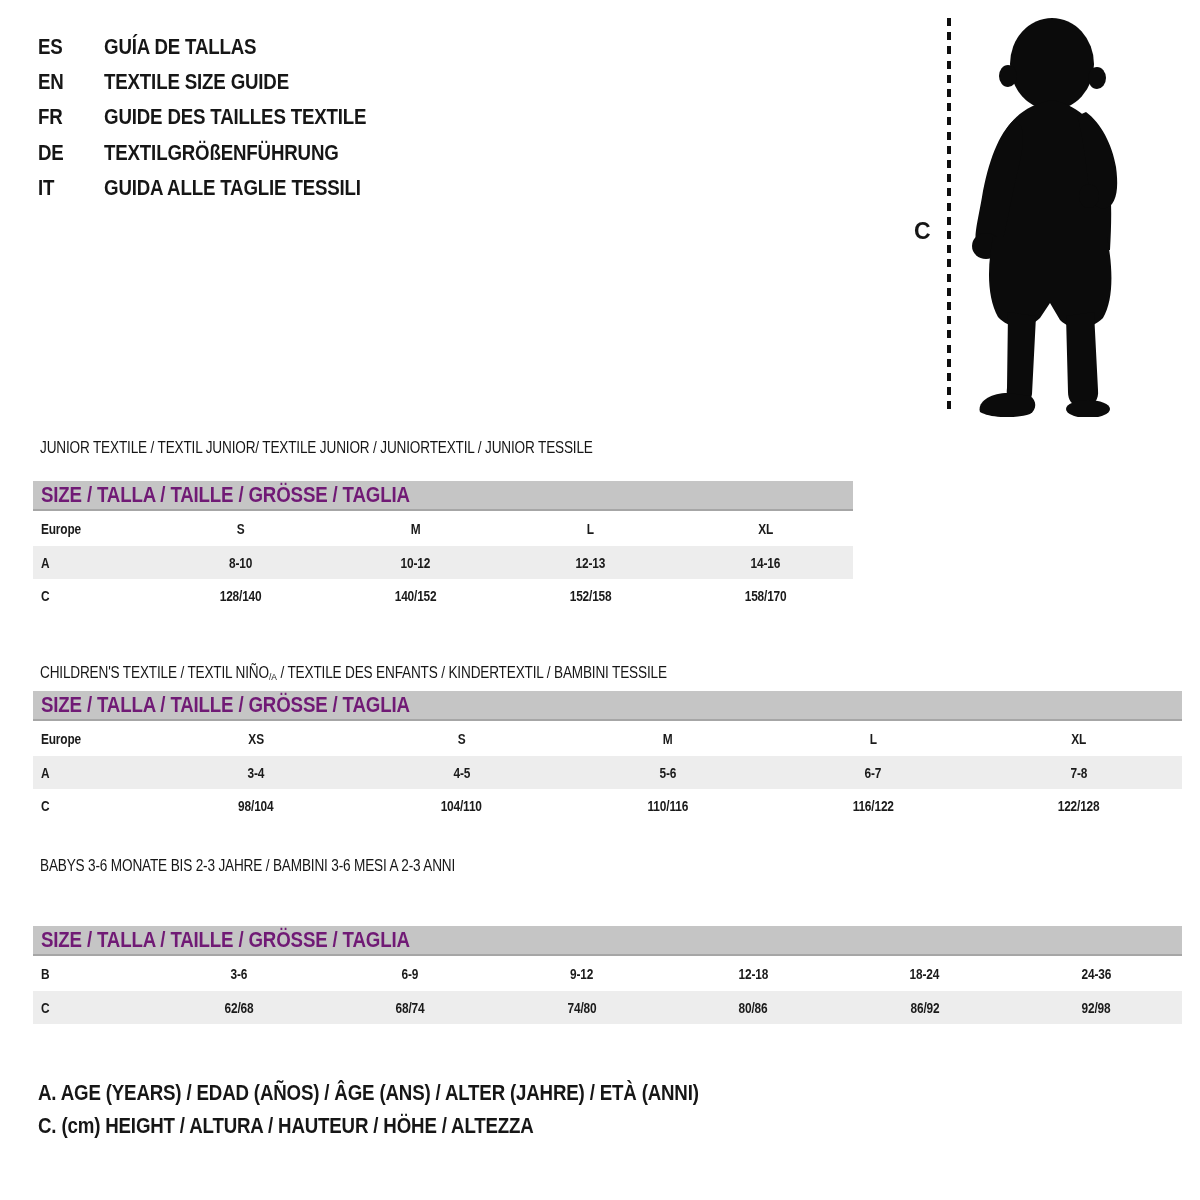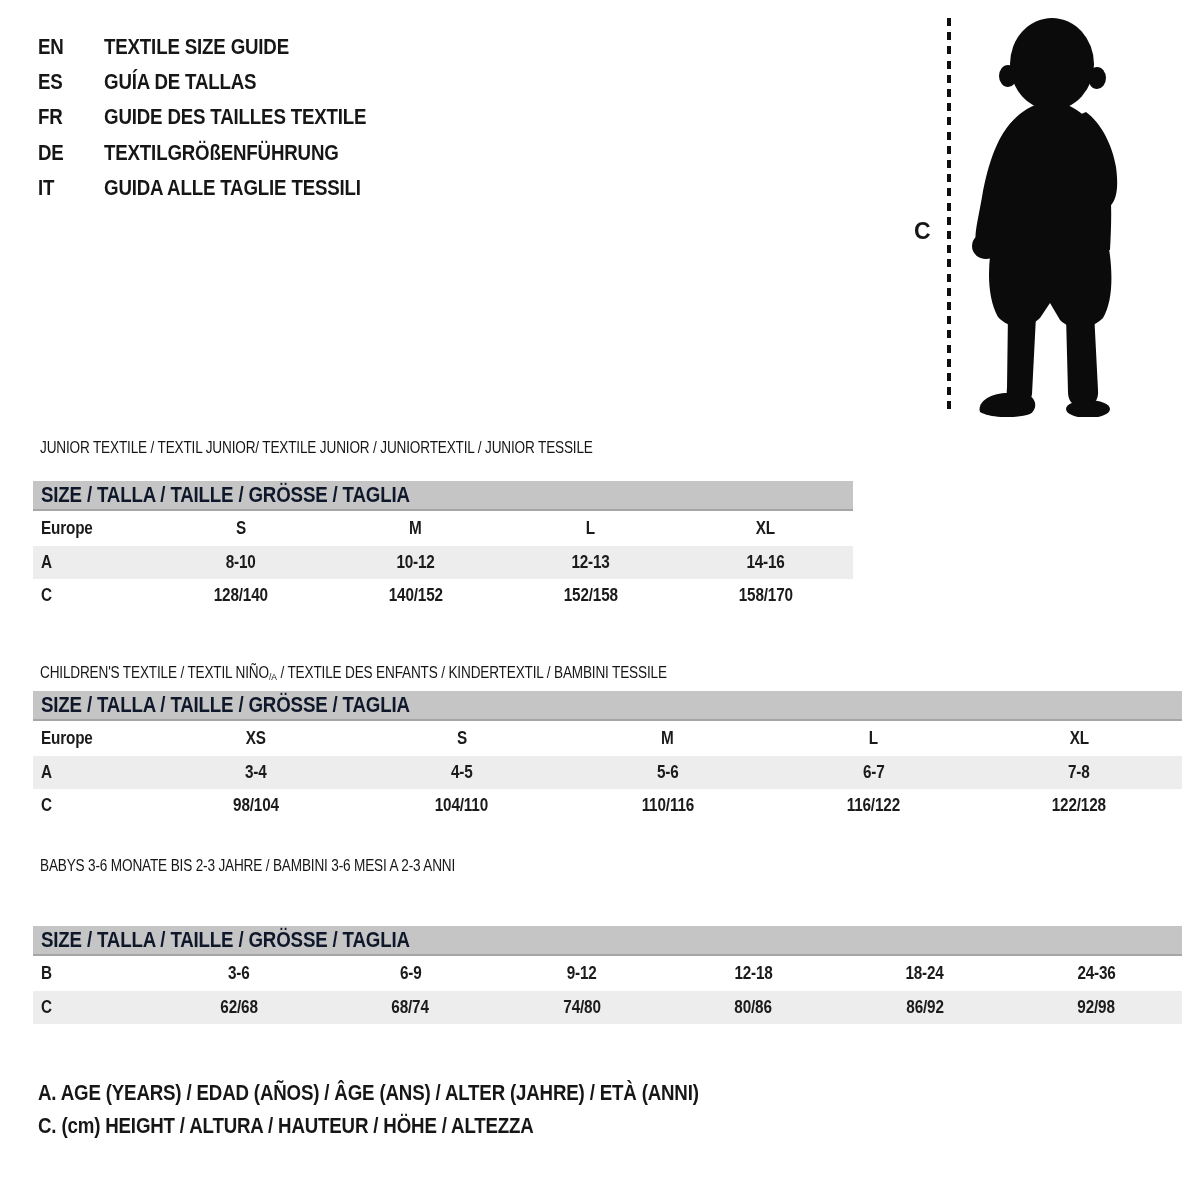--- a/index.html
+++ b/index.html
@@ -50,12 +50,12 @@
 
 <div class="langs">
   <div class="lang-row">
+    <span class="lang-code"><span class="cond">ES</span></span>
+    <span><span class="cond">GUÍA DE TALLAS</span></span>
+  </div>
+  <div class="lang-row">
     <span class="lang-code"><span class="cond">EN</span></span>
     <span><span class="cond">TEXTILE SIZE GUIDE</span></span>
-  </div>
-  <div class="lang-row">
-    <span class="lang-code"><span class="cond">ES</span></span>
-    <span><span class="cond">GUÍA DE TALLAS</span></span>
   </div>
   <div class="lang-row">
     <span class="lang-code"><span class="cond">FR</span></span>

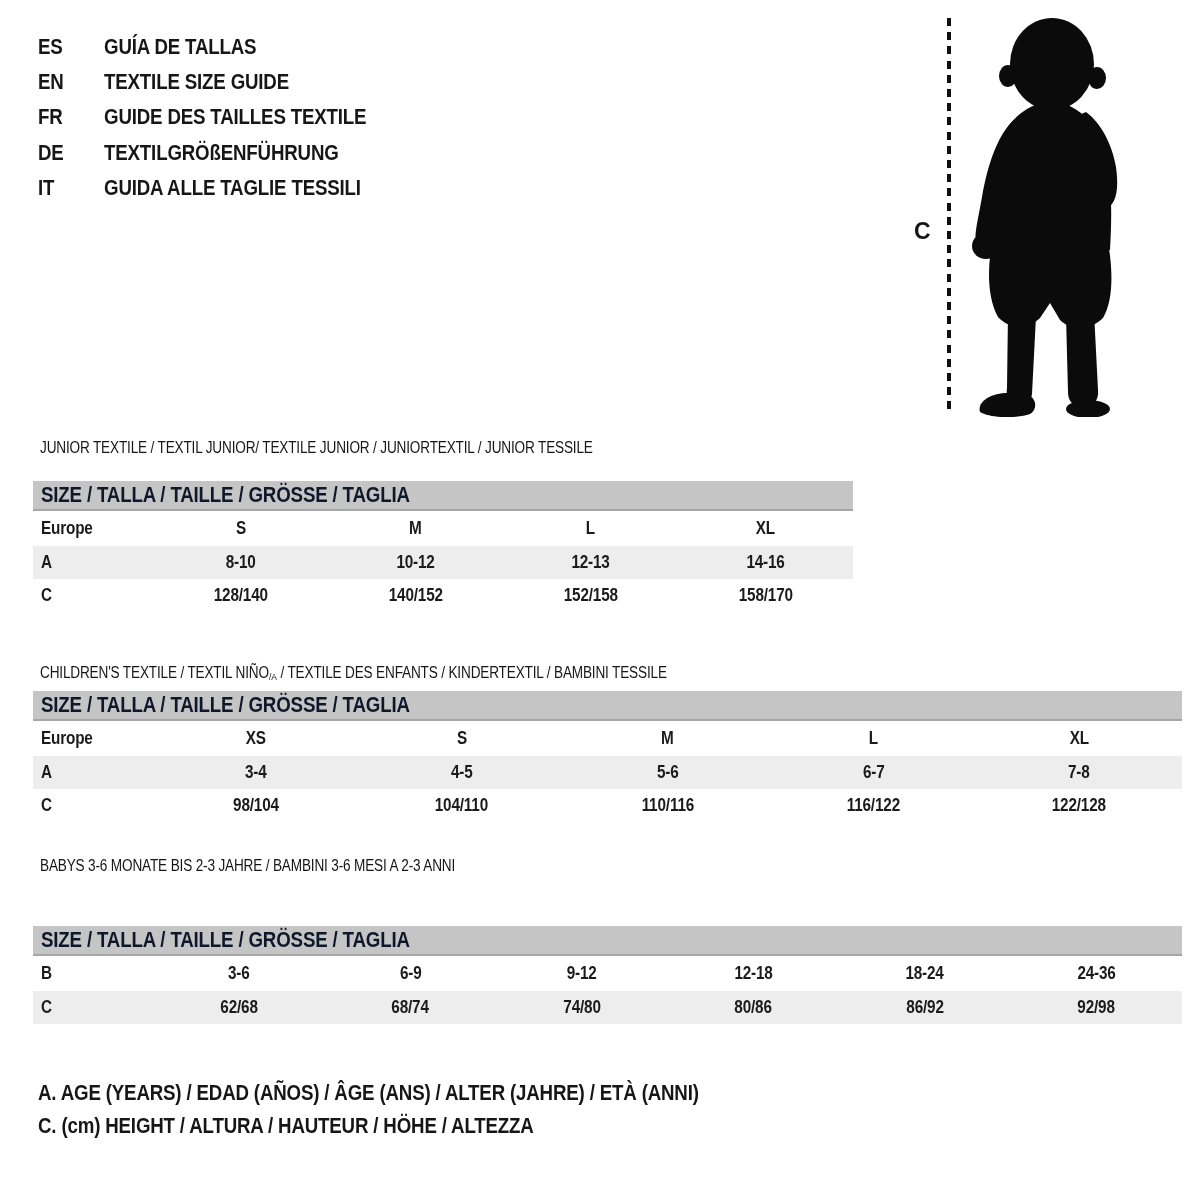--- a/index.html
+++ b/index.html
@@ -28,7 +28,7 @@
   
   .size-table{position:absolute;left:33px;}
   .size-bar{height:30px;background:#c5c5c5;border-bottom:2px solid #a6a6a6;display:flex;align-items:center;
-    padding-left:8px;box-sizing:border-box;font-weight:bold;font-size:22px;color:#0f172a;}
+    padding-left:8px;box-sizing:border-box;font-weight:bold;font-size:22px;color:#701a75;}
   .trow{display:flex;height:33px;align-items:center;font-weight:bold;font-size:18px;color:#1b1b1b;}
   .trow.first{height:35px;}
   .trow.shade{background:#ededed;}

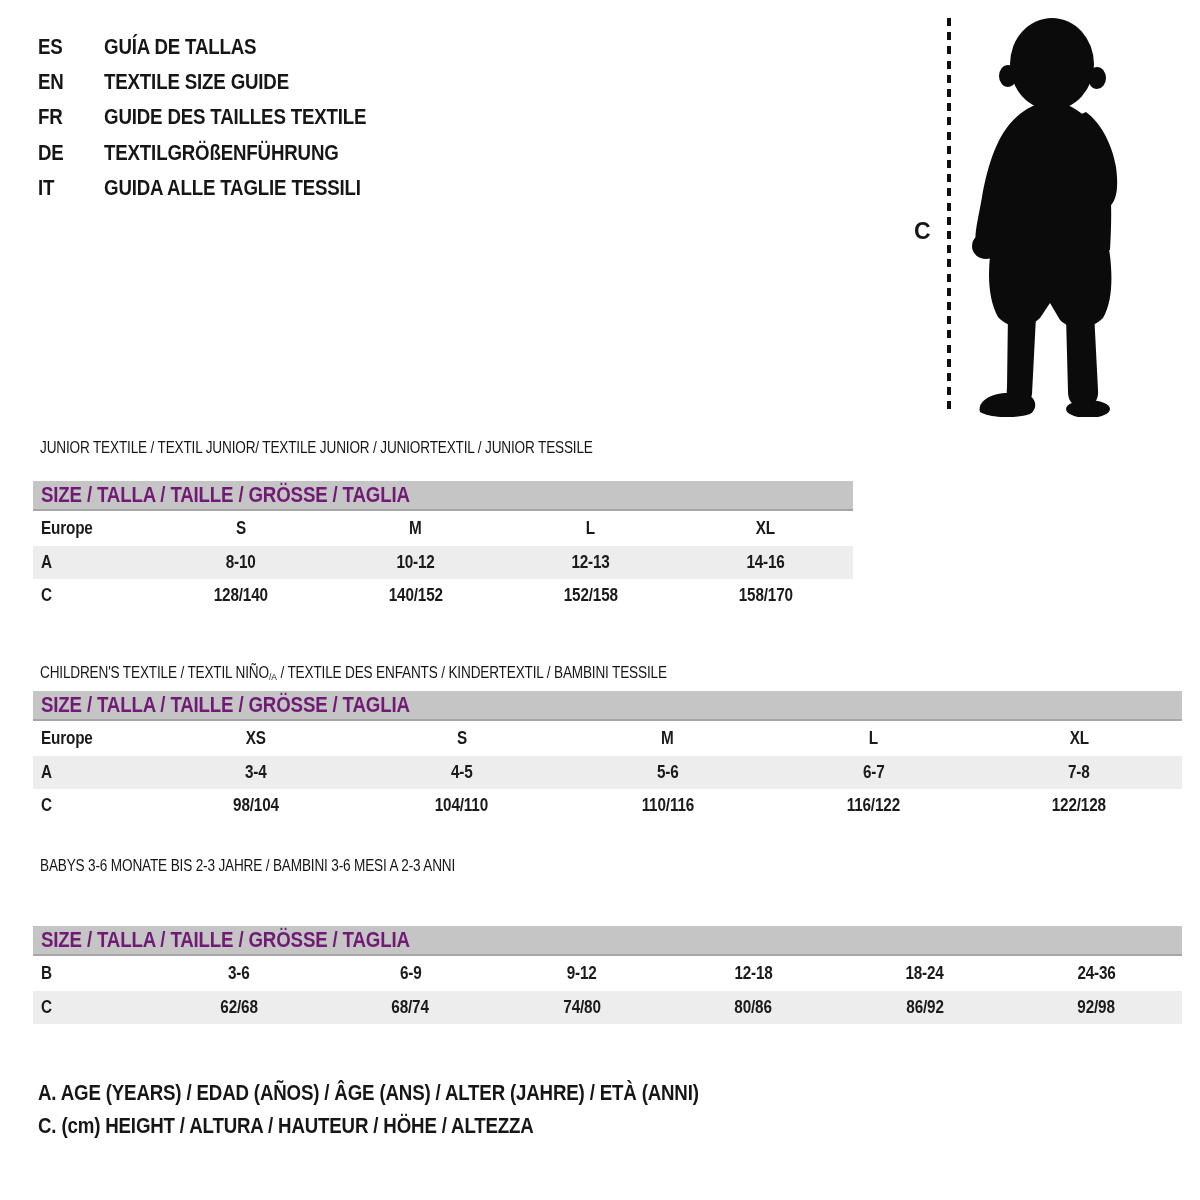--- a/index.html
+++ b/index.html
@@ -29,7 +29,7 @@
   .size-table{position:absolute;left:33px;}
   .size-bar{height:30px;background:#c5c5c5;border-bottom:2px solid #a6a6a6;display:flex;align-items:center;
     padding-left:8px;box-sizing:border-box;font-weight:bold;font-size:22px;color:#701a75;}
-  .trow{display:flex;height:33px;align-items:center;font-weight:bold;font-size:18px;color:#1b1b1b;}
+  .trow{display:flex;height:33px;align-items:center;font-weight:bold;font-size:14px;color:#1b1b1b;}
   .trow.first{height:35px;}
   .trow.shade{background:#ededed;}
   .tlabel{width:120px;padding-left:8px;box-sizing:border-box;}

